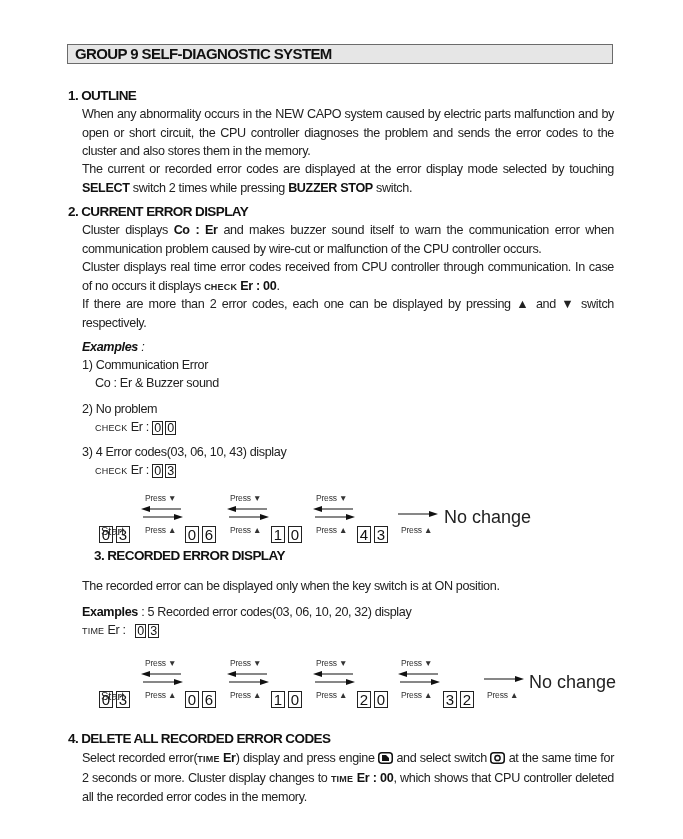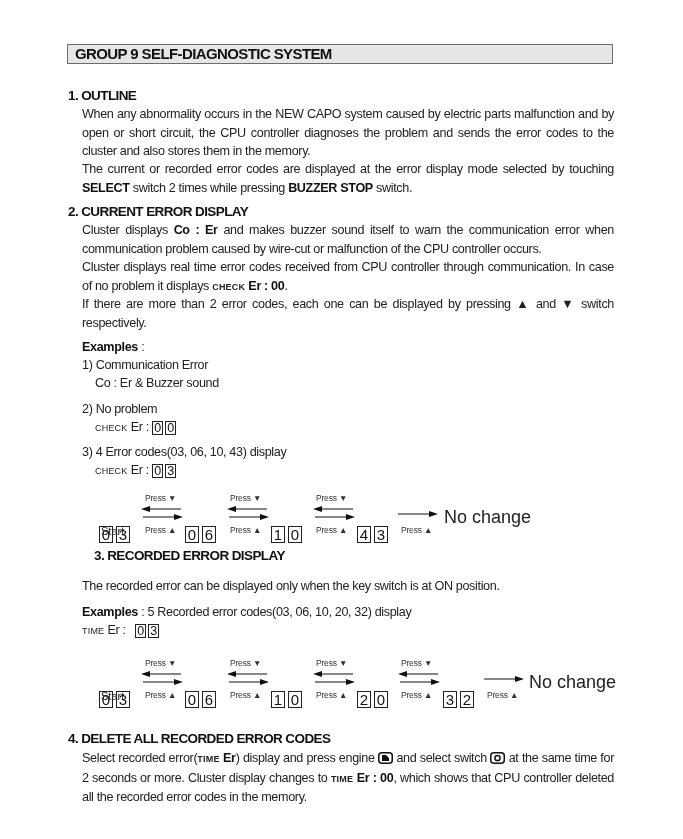--- a/index.html
+++ b/index.html
@@ -47,7 +47,7 @@
 
   <div class="h1" style="top:204px;">2. CURRENT ERROR DISPLAY</div>
   <div class="para" style="top:221px;"><span>Cluster displays </span><span class="b">Co : Er</span><span> and makes buzzer sound itself to warn the communication error when communication problem caused by wire-cut or malfunction of the CPU controller occurs.</span></div>
-  <div class="para" style="top:258px;"><span>Cluster displays real time error codes received from CPU controller through communication.   In case of no problem it displays </span><span class="sc">CHECK</span><span class="b"> Er : 00</span><span>.</span></div>
+  <div class="para" style="top:258px;"><span>Cluster displays real time error codes received from CPU controller through communication.   In case of no occurs it displays </span><span class="sc">CHECK</span><span class="b"> Er : 00</span><span>.</span></div>
   <div class="para" style="top:295px;"><span>If there are more than 2 error codes, each one can be displayed by pressing  </span><span>▲</span><span>  and  </span><span>▼</span><span>  switch respectively.</span></div>
 
   <div class="line" style="top:340px;"><span class="b">Examples</span><span> :</span></div>

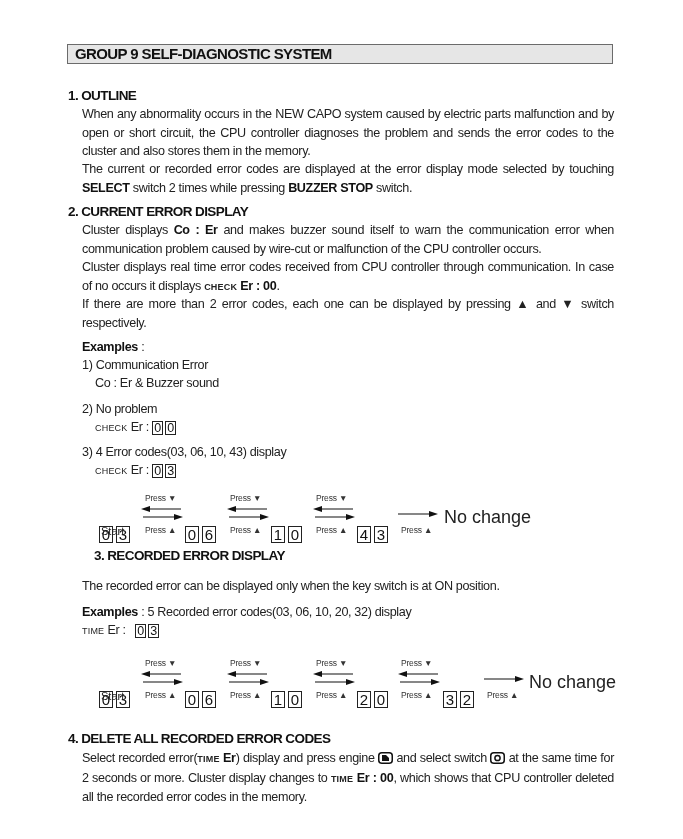--- a/index.html
+++ b/index.html
@@ -50,7 +50,7 @@
   <div class="para" style="top:258px;"><span>Cluster displays real time error codes received from CPU controller through communication.   In case of no occurs it displays </span><span class="sc">CHECK</span><span class="b"> Er : 00</span><span>.</span></div>
   <div class="para" style="top:295px;"><span>If there are more than 2 error codes, each one can be displayed by pressing  </span><span>▲</span><span>  and  </span><span>▼</span><span>  switch respectively.</span></div>
 
-  <div class="line" style="top:340px;"><span class="b">Examples</span><span> :</span></div>
+  <div class="line" style="top:340px;font-style:italic;"><span class="b">Examples</span><span> :</span></div>
   <div class="line" style="top:358px;">1) Communication Error</div>
   <div class="line" style="top:376px; left:95px;">Co : Er &amp; Buzzer sound</div>
   <div class="line" style="top:402px;">2) No problem</div>

